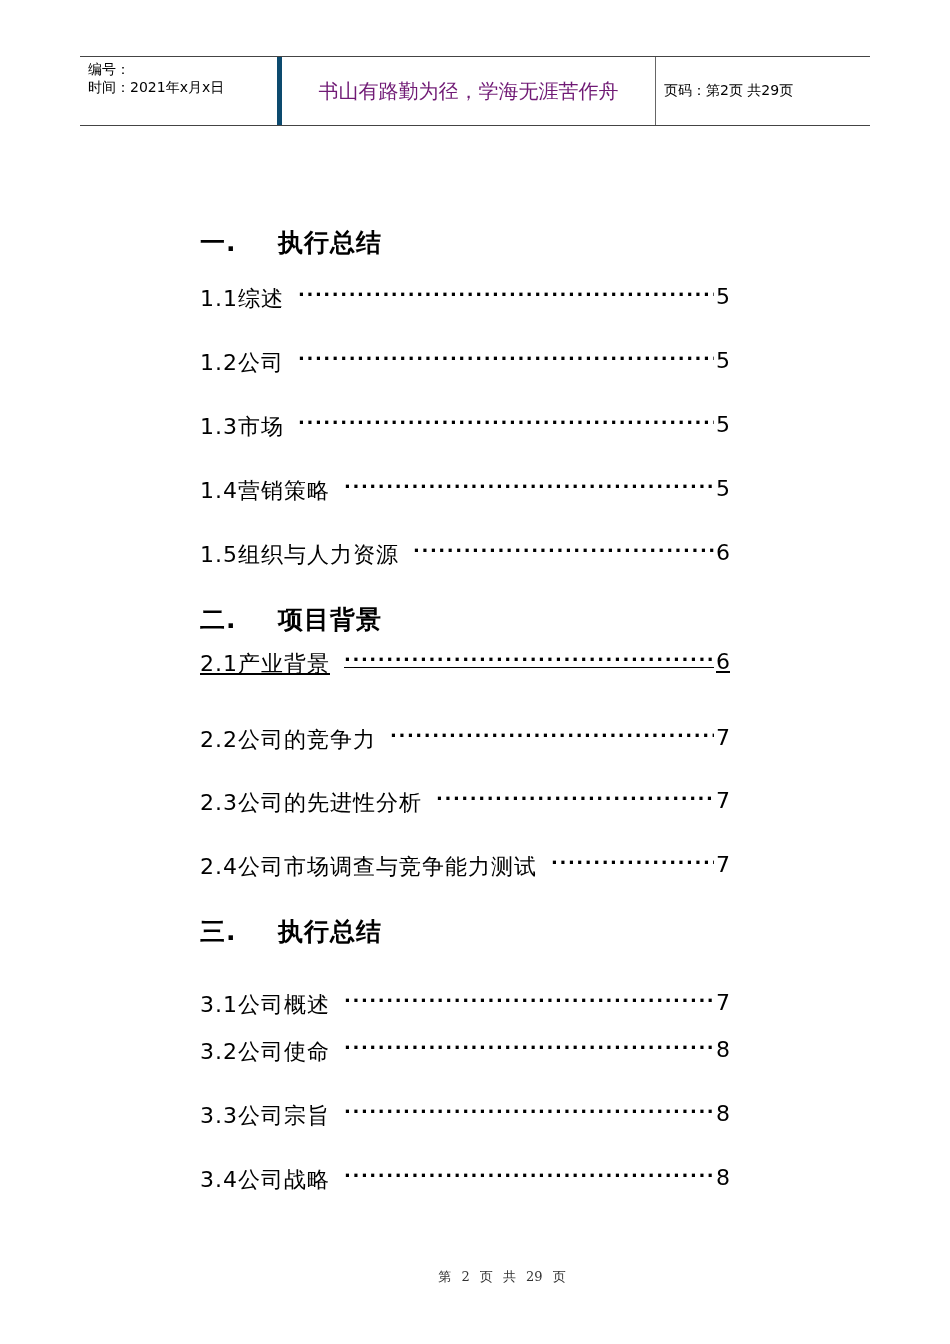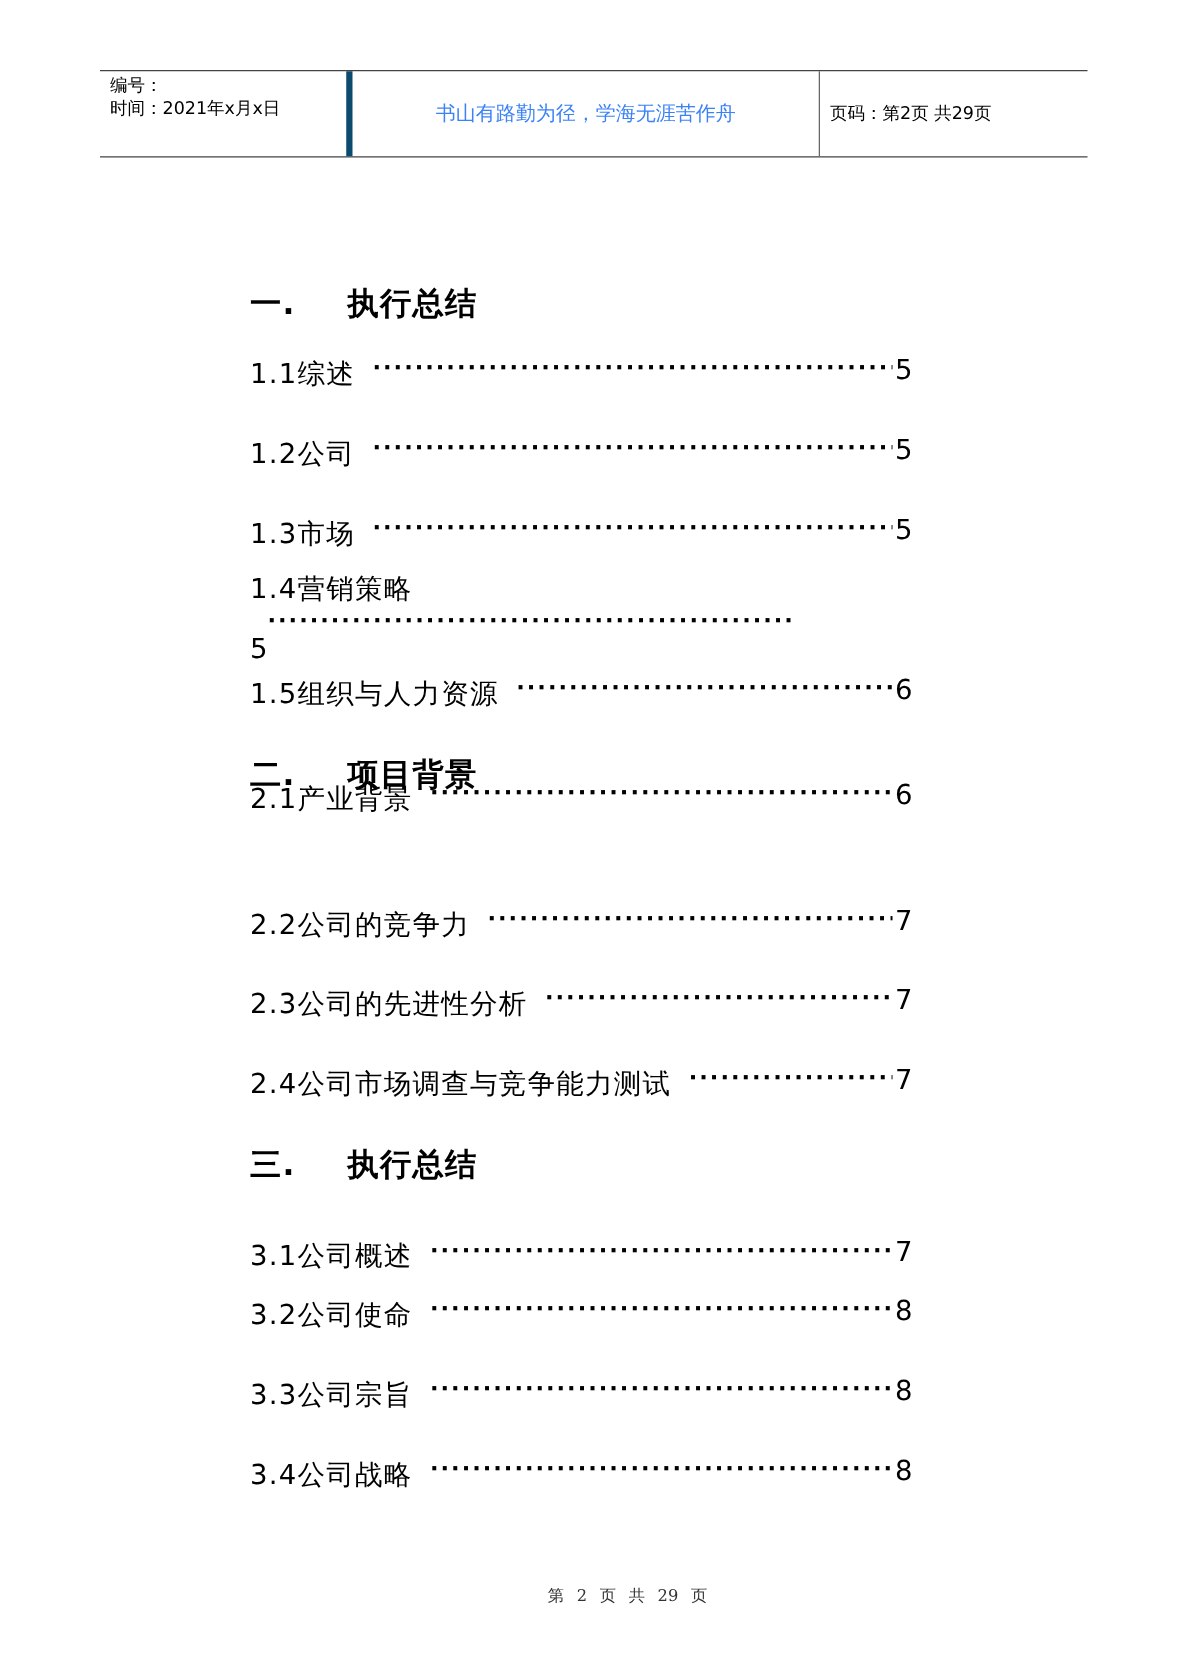--- a/index.html
+++ b/index.html
@@ -7,7 +7,7 @@
   .header { position:absolute; left:80px; top:56px; width:790px; height:68px; border-top:1px solid #444; border-bottom:1px solid #444; display:flex; }
   .hcell { height:100%; box-sizing:border-box; }
   .hleft { width:202px; border-right:5px solid #0c4a6e; padding:3px 0 0 8px; font-size:14px; line-height:18px; }
-  .hmid { width:374px; border-right:1px solid #666; display:flex; align-items:center; justify-content:center; color:#3b82f6; font-size:16px; }
+  .hmid { width:374px; border-right:1px solid #666; display:flex; align-items:center; justify-content:center; color:#701a75; font-size:20px; }
   .hright { flex:1; display:flex; align-items:center; padding-left:8px; font-size:14px; }
   .h1 { position:absolute; left:200px; font-size:25px; font-weight:bold; letter-spacing:1px; }
   .h1 .num { display:inline-block; width:78px; }

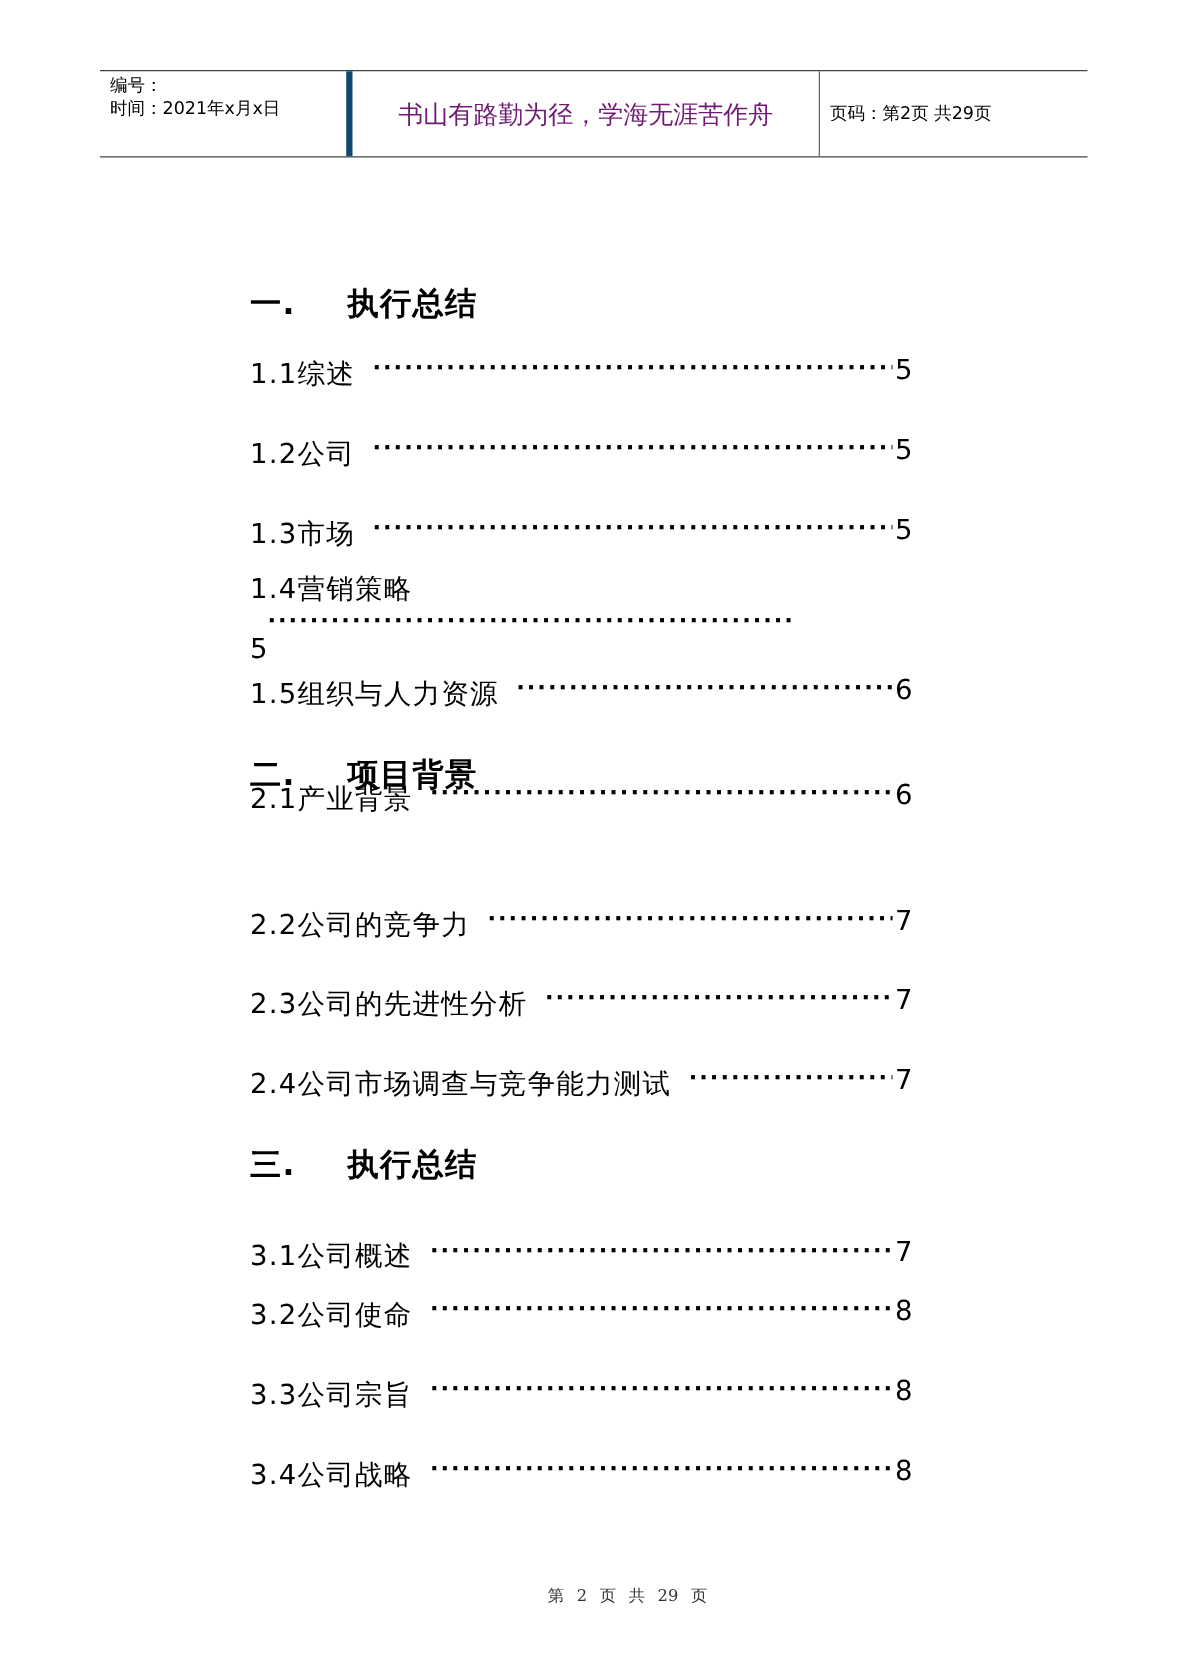--- a/index.html
+++ b/index.html
@@ -47,7 +47,7 @@
     <span class="dots">··················································</span>
     <span class="page">5</span>
   </div>
-<div class="row" style="top:456px;flex-direction:column;">
+<div class="row" style="top:476px;">
     <span class="label">1.4营销策略</span>
     <span class="dots">··················································</span>
     <span class="page">5</span>

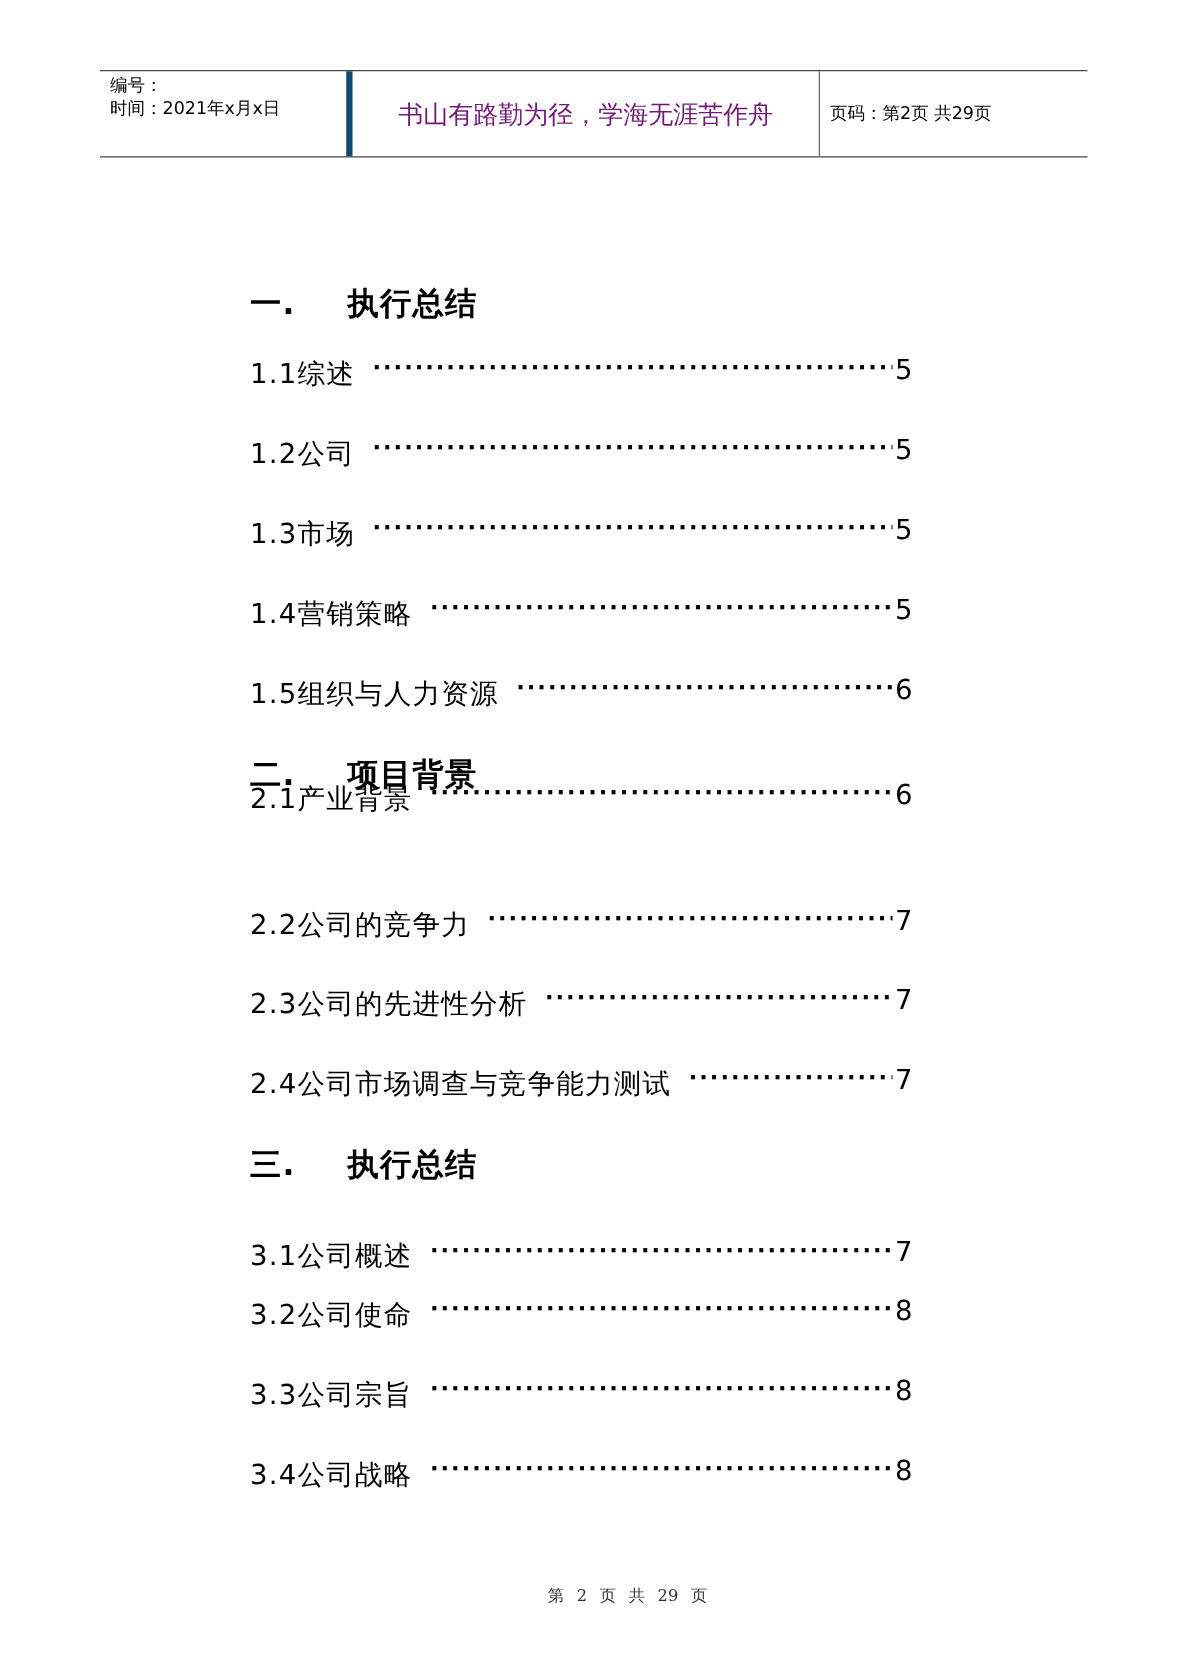--- a/index.html
+++ b/index.html
@@ -61,7 +61,7 @@
 <div class="h1" style="top:603px;">
   <span class="num">二.</span><span>项目背景</span>
 </div>
-<div class="row" style="top:624px;">
+<div class="row" style="top:649px;text-decoration:underline;">
     <span class="label">2.1产业背景</span>
     <span class="dots">··················································</span>
     <span class="page">6</span>

